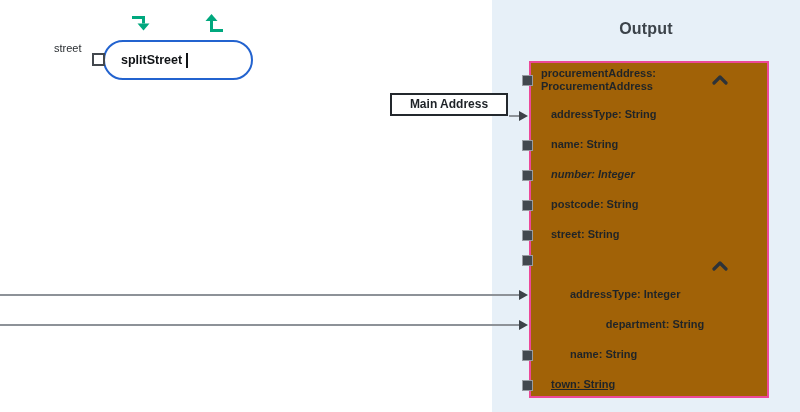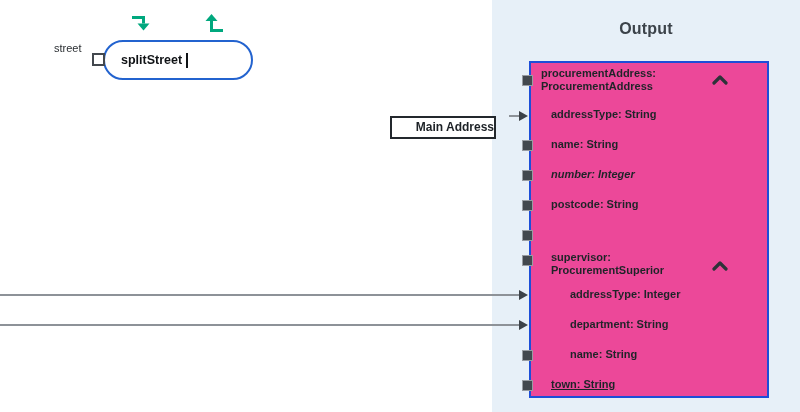--- a/index.html
+++ b/index.html
@@ -14,7 +14,7 @@
                  font-size:16px; font-weight:bold; color:#3c434a; letter-spacing:.2px; }
 
   .schema-box { position:absolute; left:529px; top:61px; width:240px; height:337px;
-                background:#ec4899; border:2px solid #1d4ed8; z-index:2; }
+                background:#a16207; border:2px solid #ec4899; z-index:2; }
 
   .tree-row { position:absolute; font-size:11px; font-weight:bold; color:#1f2428;
               line-height:13px; width:170px; cursor:default; }

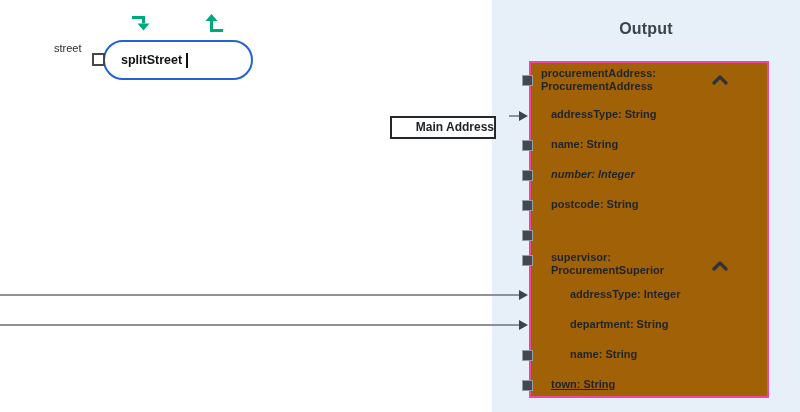--- a/index.html
+++ b/index.html
@@ -54,8 +54,8 @@
   .h-dept { left:519px; top:320px; }
 
   
-  .node { position:absolute; left:390px; top:116px; width:106px; height:23px;
-          background:#fff; border:2px solid #23282d; text-align:right;
+  .node { position:absolute; left:390px; top:93px; width:118px; height:23px;
+          background:#fff; border:2px solid #23282d; text-align:center;
           font-size:12px; font-weight:bold; color:#1d2227; line-height:19px;
           cursor:pointer; z-index:2; }
 

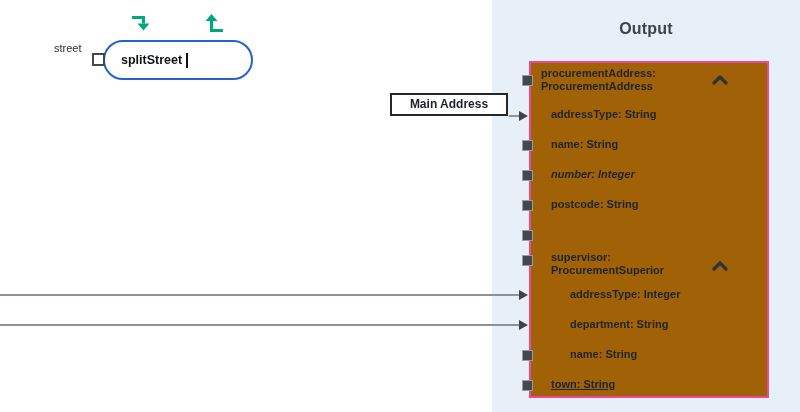--- a/index.html
+++ b/index.html
@@ -103,6 +103,7 @@
     <div class="tree-row r2 lv1">name: String</div>
     <div class="tree-row r3 lv1">number: Integer</div>
     <div class="tree-row r4 lv1">postcode: String</div>
+    <div class="tree-row r5 lv1">street: String</div>
     <div class="tree-row r6 lv1">supervisor: ProcurementSuperior</div>
     <div class="tree-row r7 lv2">addressType: Integer</div>
     <div class="tree-row r8 lv2">department: String</div>

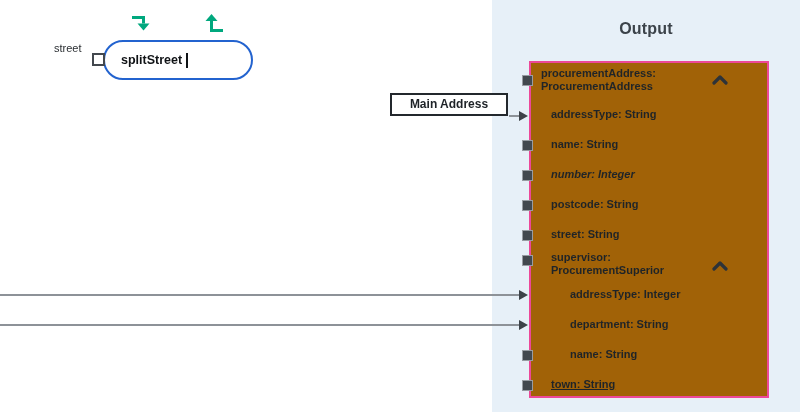--- a/index.html
+++ b/index.html
@@ -104,7 +104,6 @@
     <div class="tree-row r3 lv1">number: Integer</div>
     <div class="tree-row r4 lv1">postcode: String</div>
     <div class="tree-row r5 lv1">street: String</div>
-    <div class="tree-row r6 lv1">supervisor: ProcurementSuperior</div>
     <div class="tree-row r7 lv2">addressType: Integer</div>
     <div class="tree-row r8 lv2">department: String</div>
     <div class="tree-row r9 lv2">name: String</div>

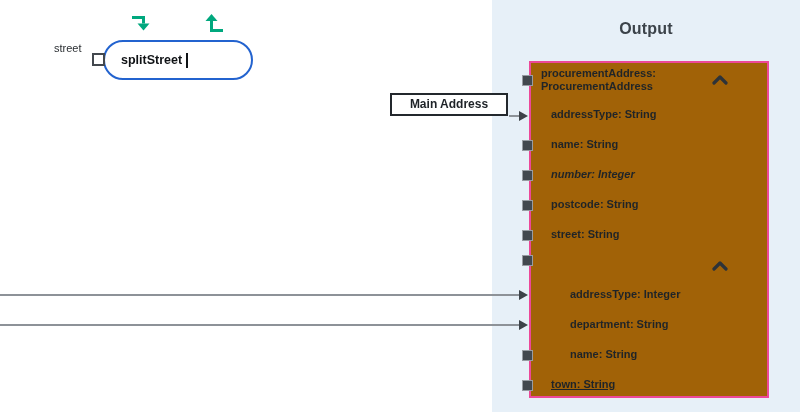--- a/index.html
+++ b/index.html
@@ -27,7 +27,7 @@
   .r5  { top:165px; }
   .r6  { top:188px; }
   .r7  { top:225px; }
-  .r8  { top:255px; }
+  .r8  { top:255px;text-align:center; }
   .r9  { top:285px; }
   .r10 { top:315px;text-decoration:underline; }
 

